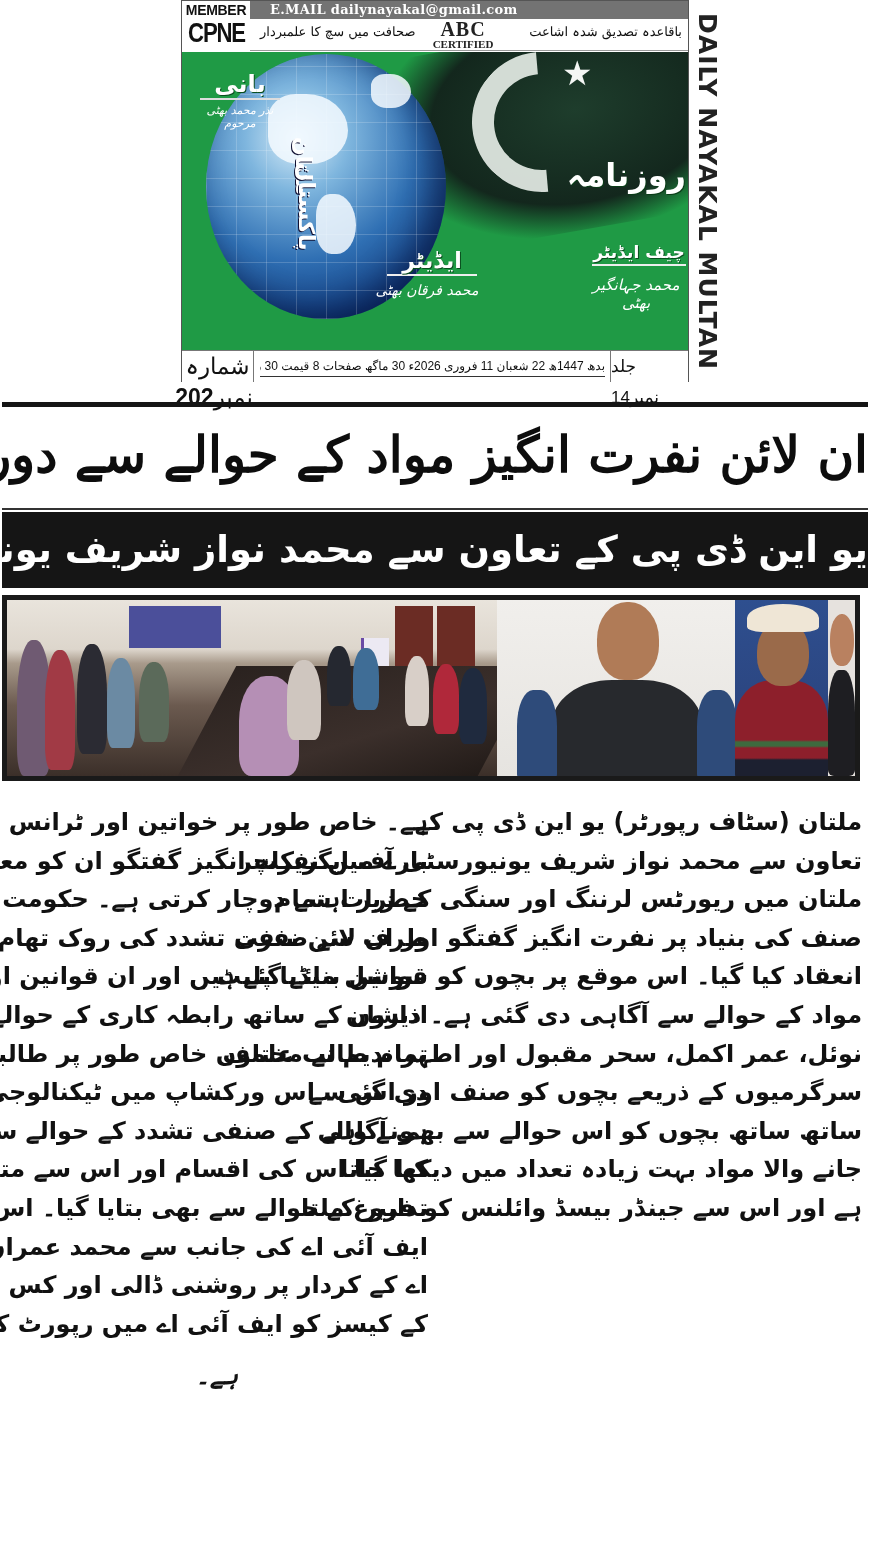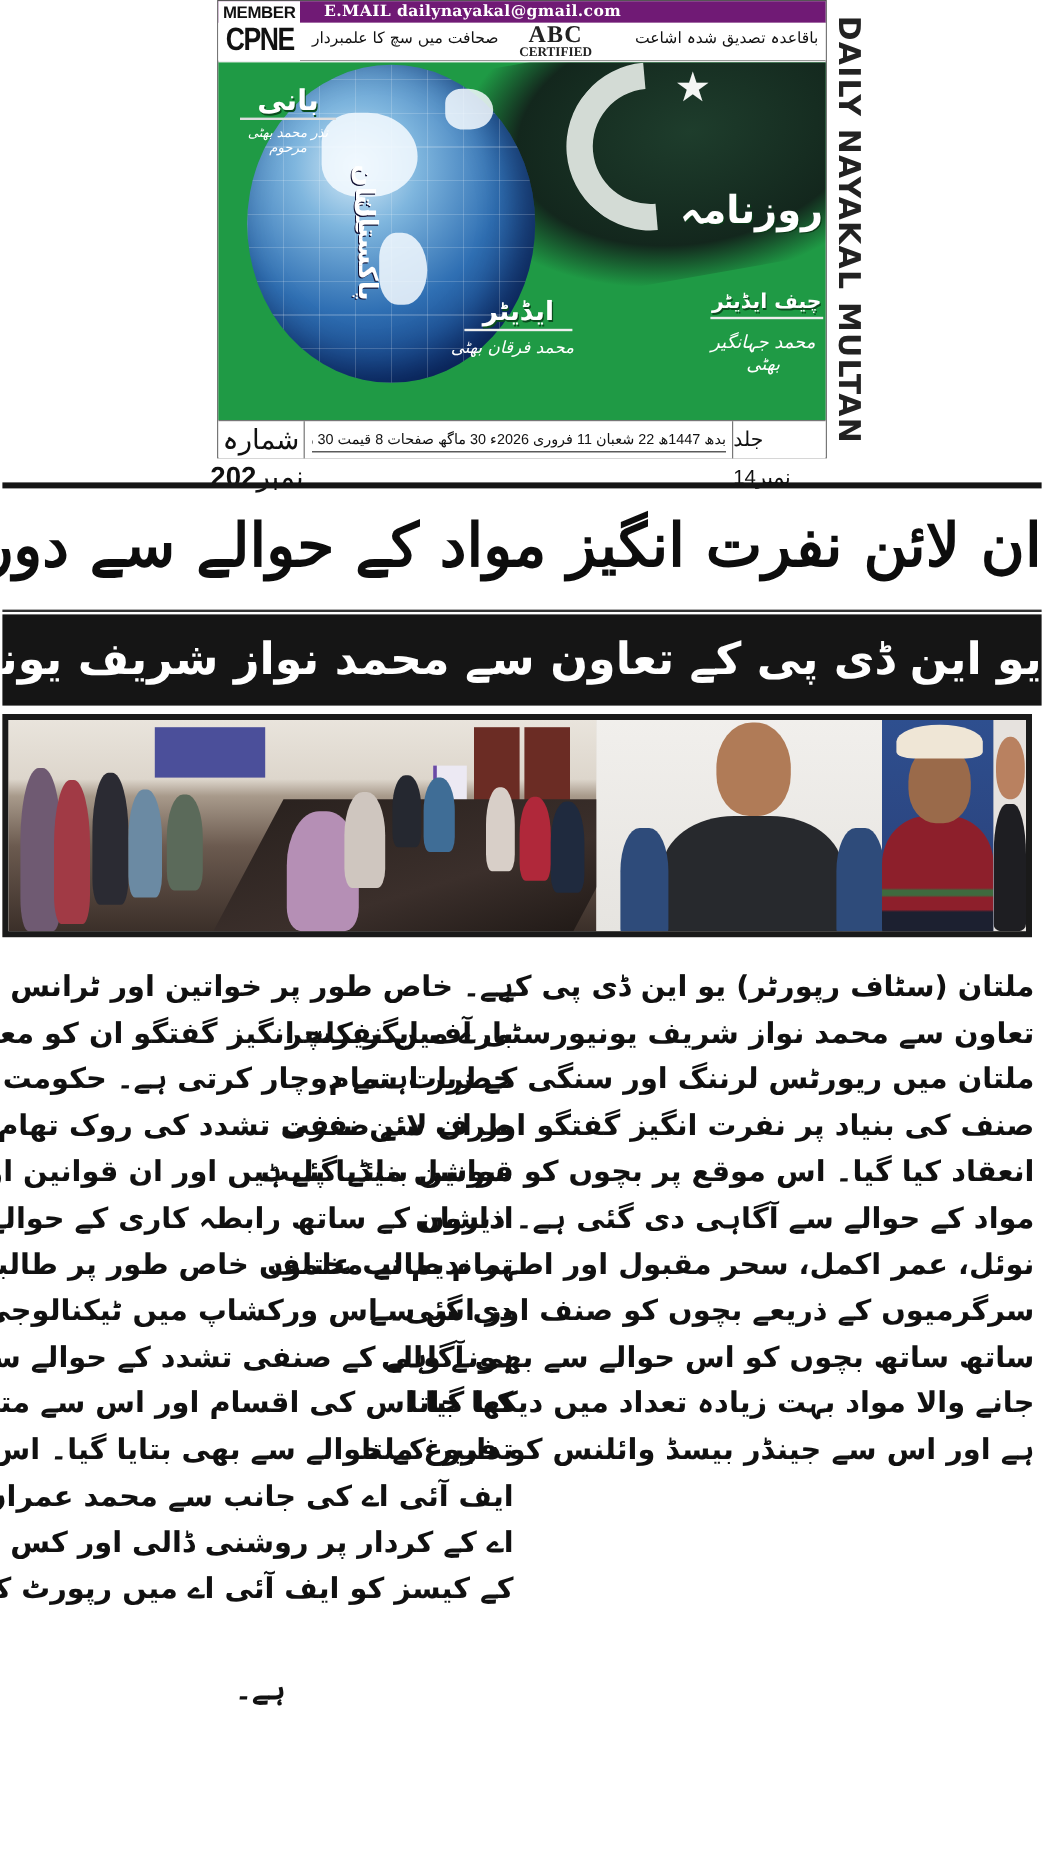--- a/index.html
+++ b/index.html
@@ -13,7 +13,7 @@
     }
     .email-bar {
       position: absolute; left: 0; top: 0; width: 100%; height: 18px;
-      background: #701a75; color: #fff;
+      background: #737373; color: #fff;
       font-family: "DejaVu Serif", serif; font-weight: bold; font-size: 13px;
       padding-left: 88px; line-height: 18px; letter-spacing: 0.3px;
     }

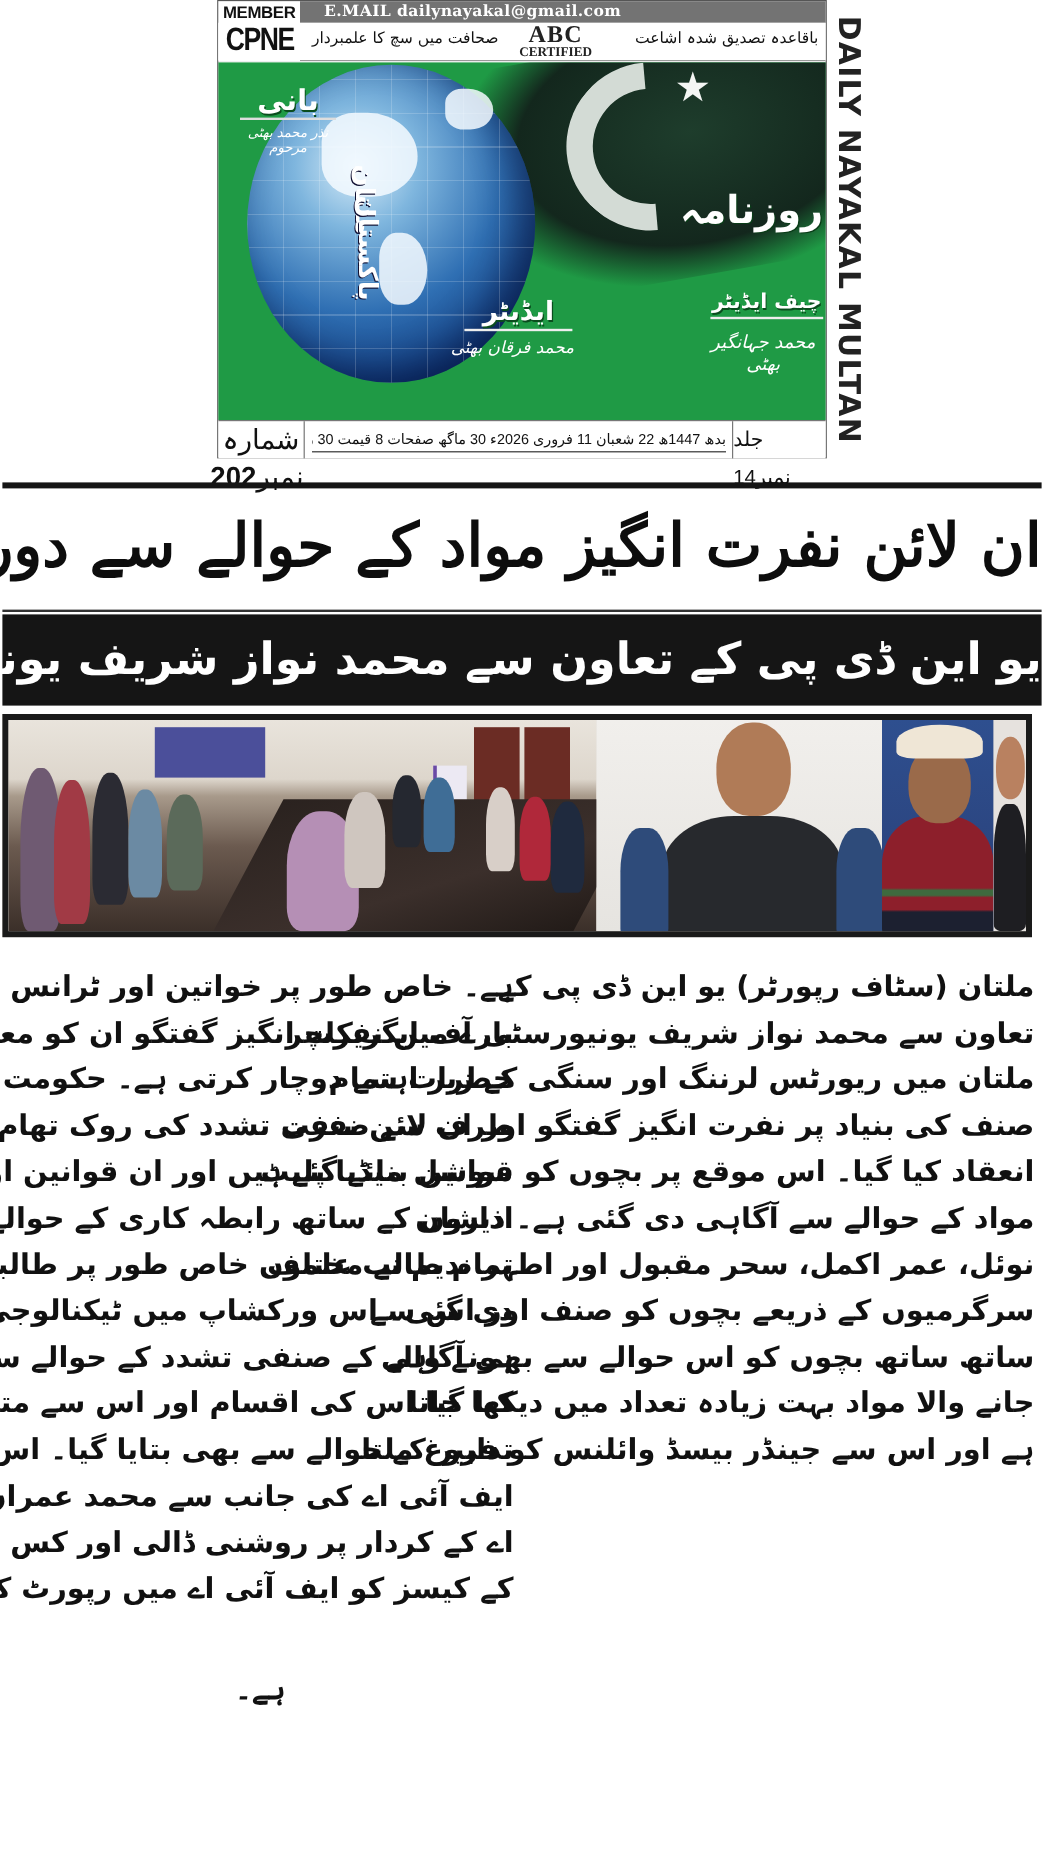--- a/index.html
+++ b/index.html
@@ -312,7 +312,7 @@
     <span class="line">ایف آئی اے کی جانب سے محمد عمران نے ایف آئی</span>
     <span class="line">اے کے کردار پر روشنی ڈالی اور کس طرح ہراسمنٹ</span>
     <span class="line">کے کیسز کو ایف آئی اے میں رپورٹ کیا جا سکتا</span>
-    <span class="line last" style="margin-top:46px;padding-right:190px;">ہے۔</span>
+    <span class="line last" style="margin-top:14px;padding-right:190px;font-style:italic;">ہے۔</span>
   </div>
 </div>
 

